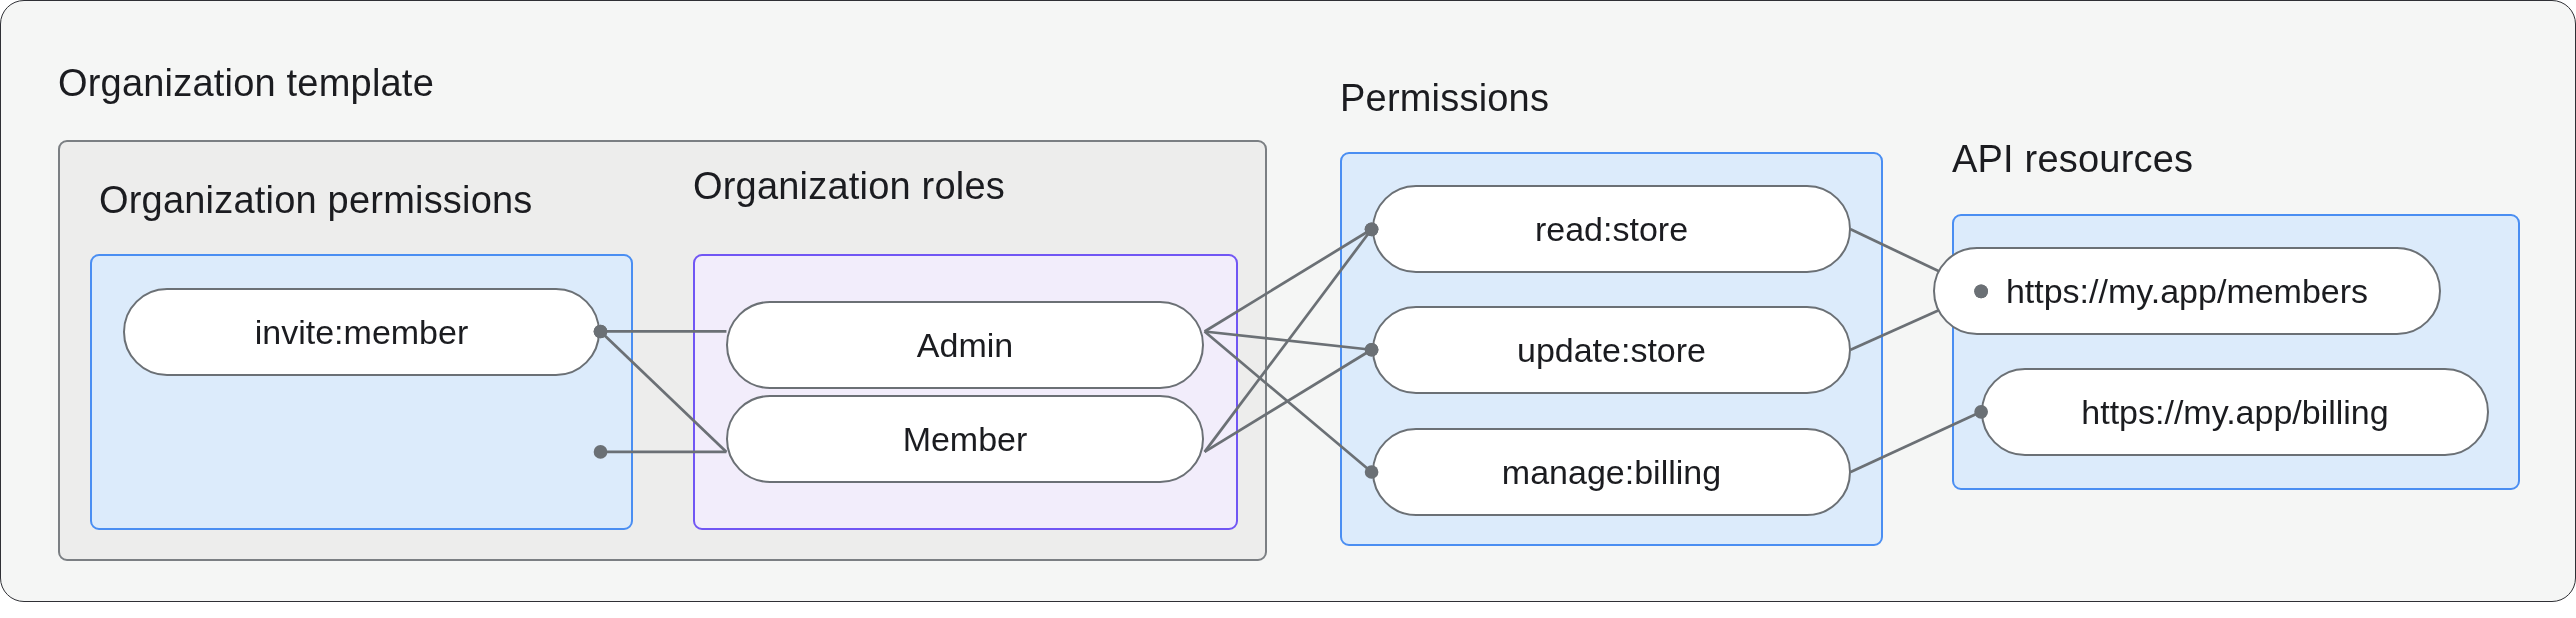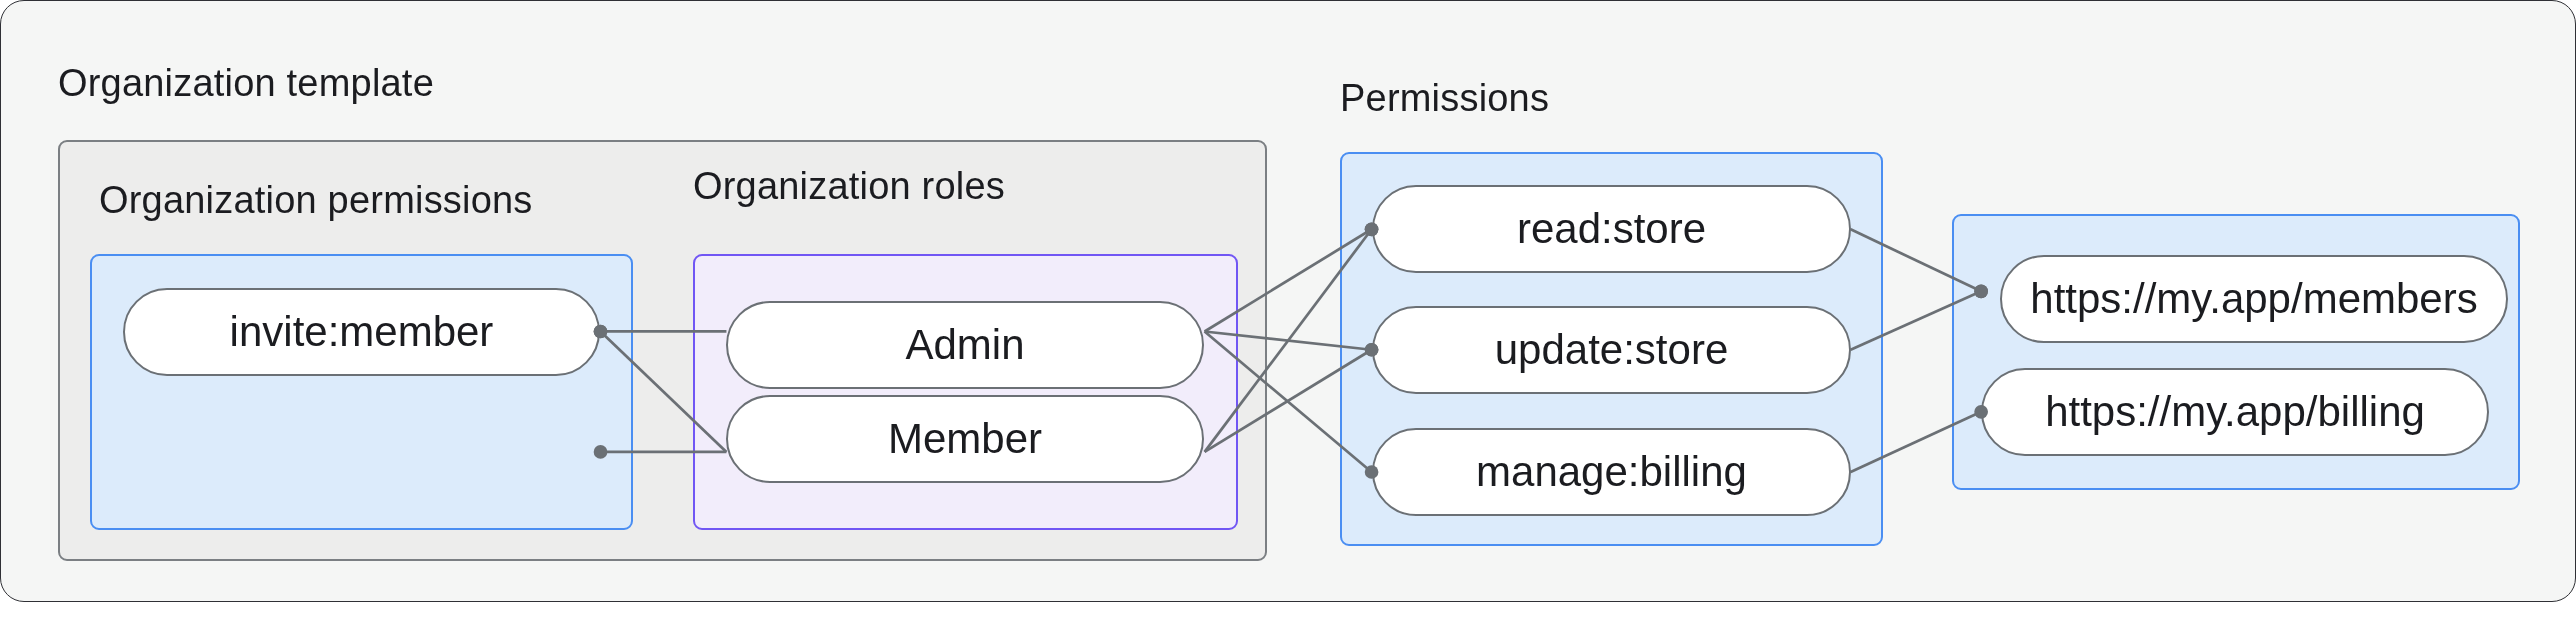--- a/index.html
+++ b/index.html
@@ -74,6 +74,7 @@
     <div class="glabel" id="label-org-permissions">Organization permissions</div>
     <div class="glabel" id="label-org-roles">Organization roles</div>
     <div class="glabel" id="label-permissions">Permissions</div>
+    <div class="glabel" id="label-api-resources">API resources</div>
 
     <svg class="layer" id="edges" width="2576" height="619" viewBox="0 0 2823 678">
         <line x1="657" y1="362" x2="795" y2="362" stroke="#6b7075" stroke-width="3"></line>

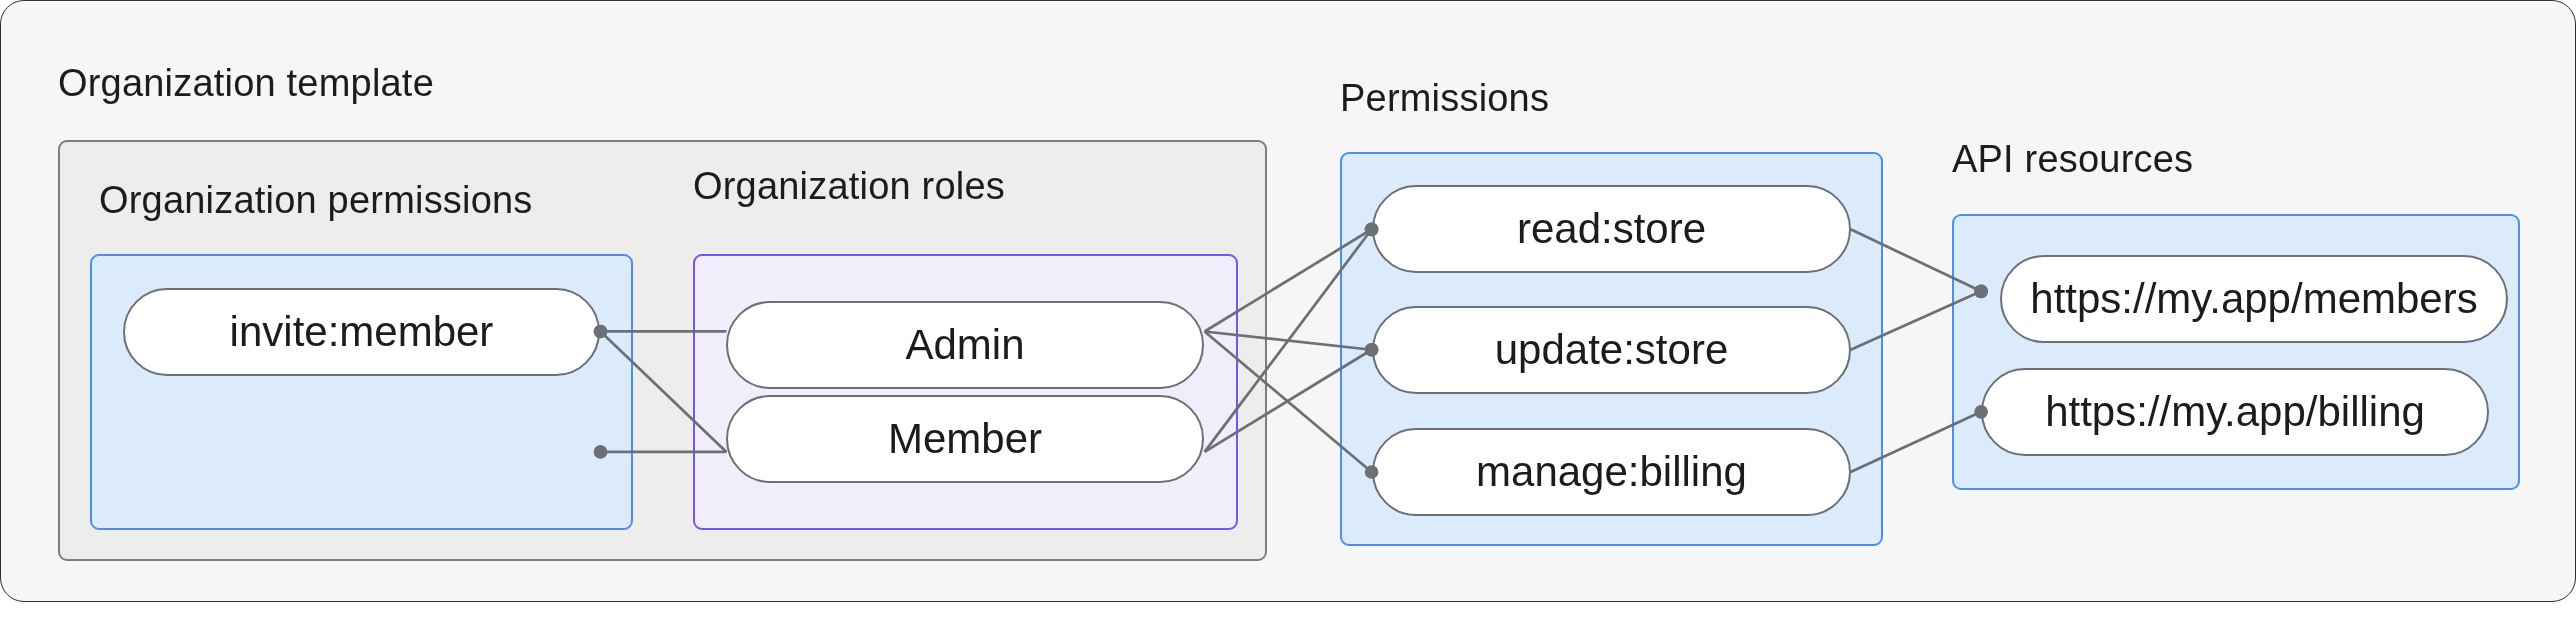--- a/index.html
+++ b/index.html
@@ -29,7 +29,7 @@
     position:absolute;box-sizing:border-box;
     background:#ffffff;border:2.7px solid #6b7075;border-radius:44px;
     display:flex;align-items:center;justify-content:center;
-    font-size:42px;white-space:nowrap;
+    font-size:34px;white-space:nowrap;
     z-index:2;
   }
   svg.layer{position:absolute;left:0;top:0;z-index:1;pointer-events:none;}

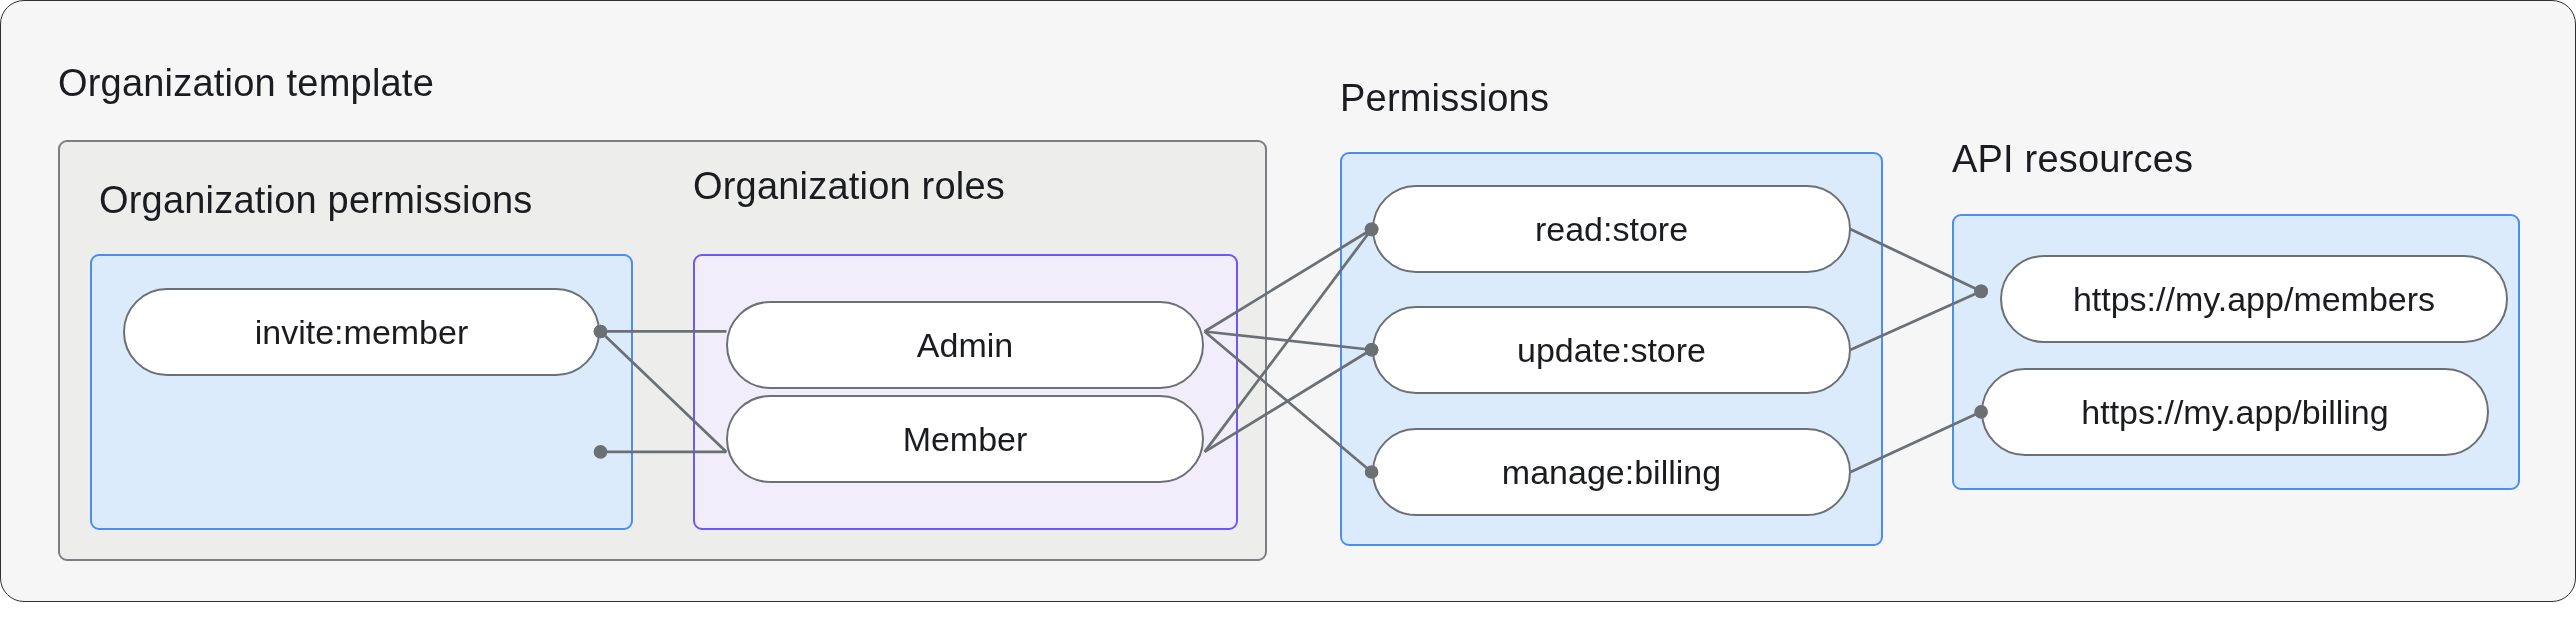--- a/index.html
+++ b/index.html
@@ -55,7 +55,7 @@
   #node-read{left:1371px;top:184px;width:479px;height:88px;}
   #node-update{left:1371px;top:305px;width:479px;height:88px;}
   #node-manage{left:1371px;top:427px;width:479px;height:88px;}
-  #node-members_api{left:1999px;top:246px;width:508px;height:88px;margin-top:8px;}
+  #node-members_api{left:1932px;top:246px;width:508px;height:88px;}
   #node-billing_api{left:1980px;top:367px;width:508px;height:88px;}
 </style>
 </head>

